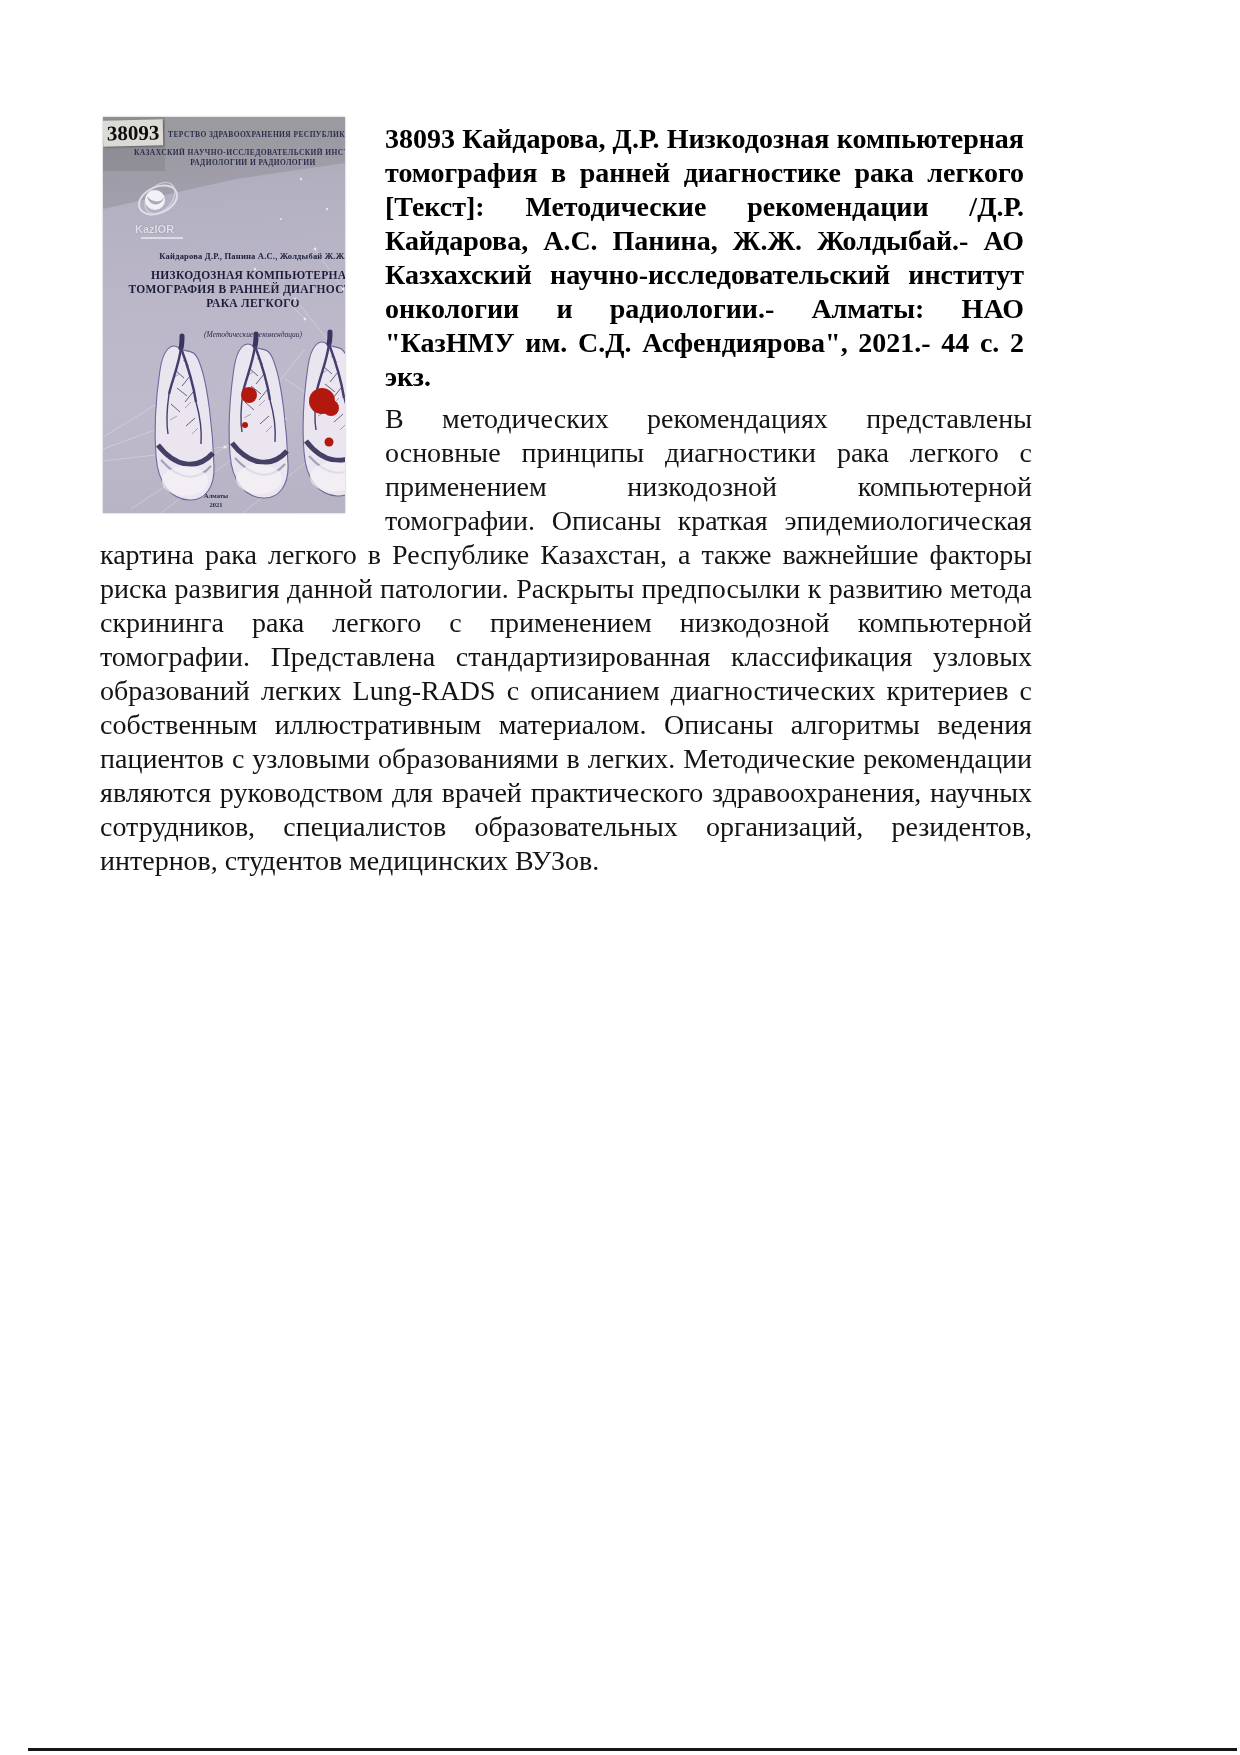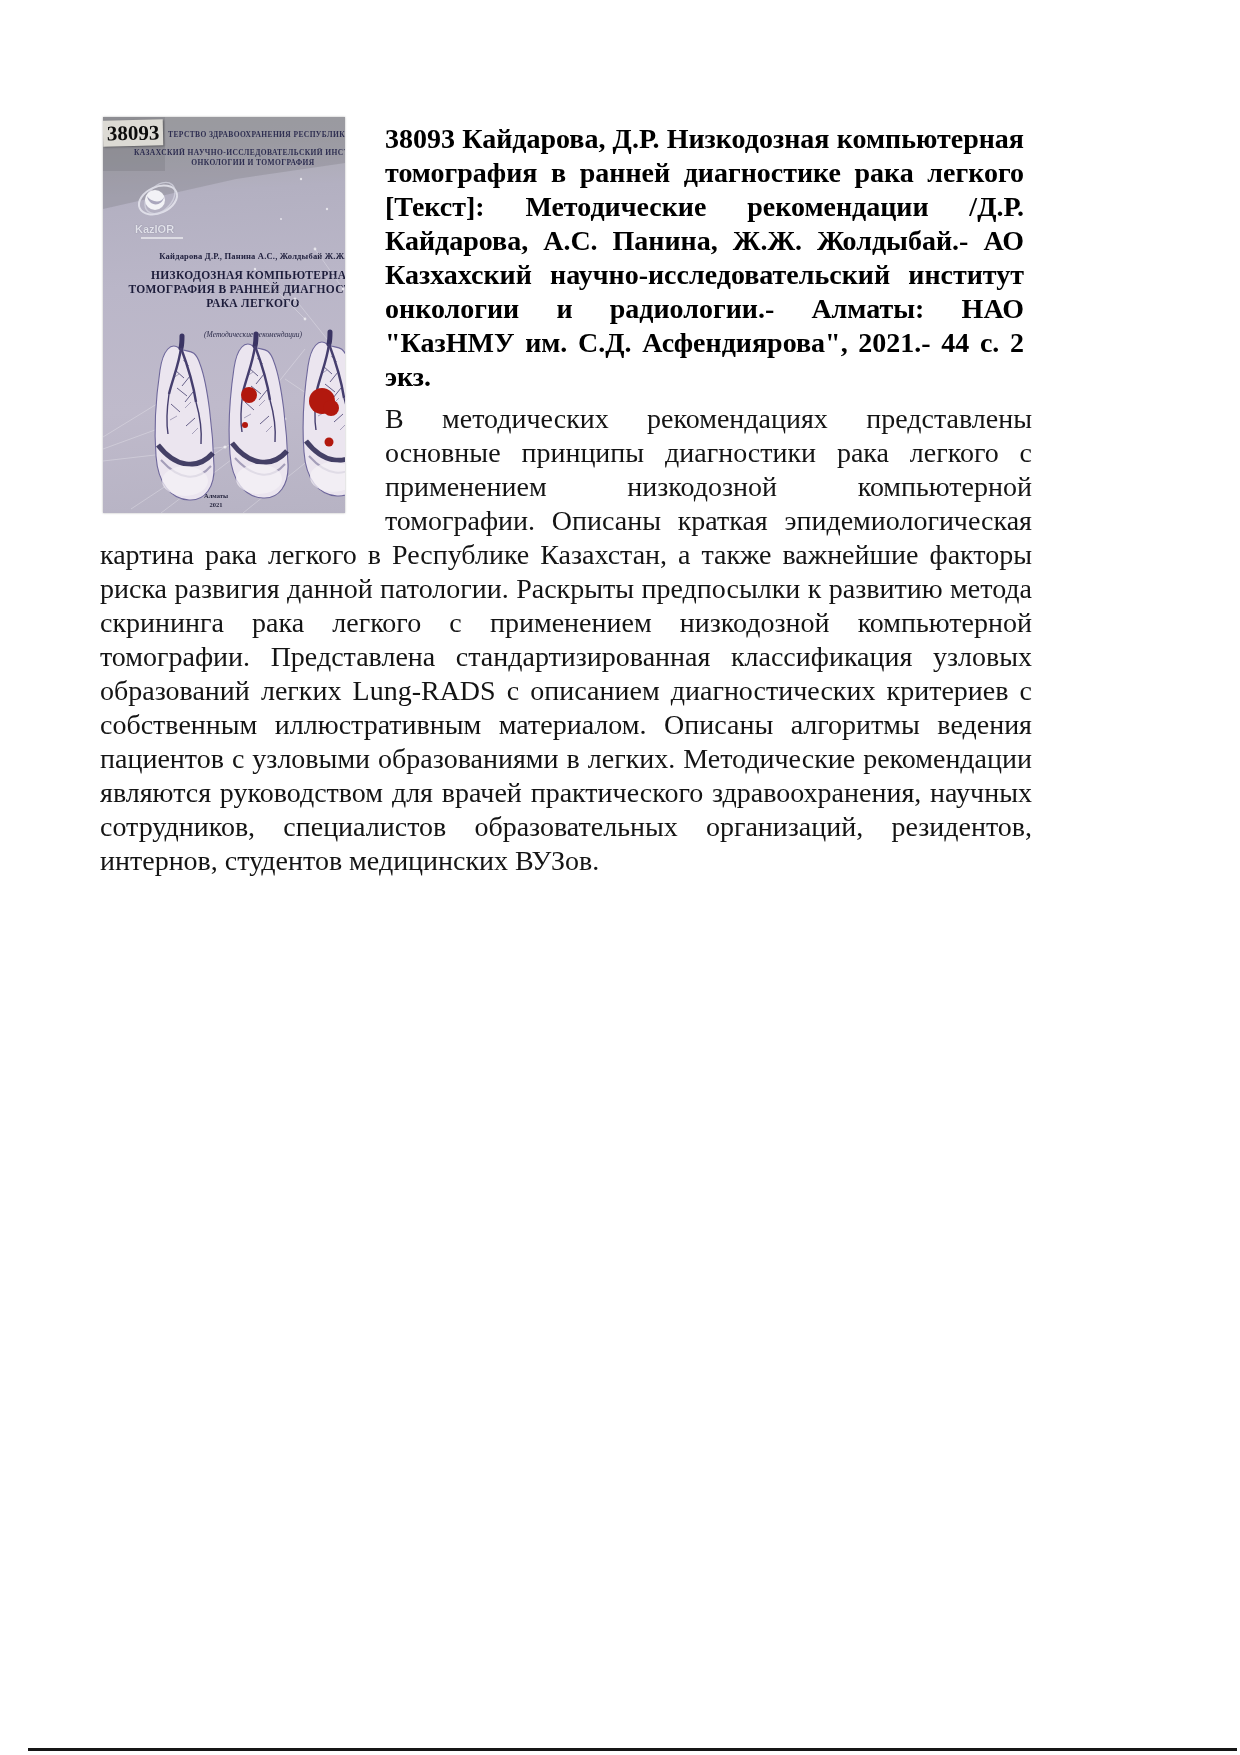--- a/index.html
+++ b/index.html
@@ -96,7 +96,7 @@
 
       <div class="cover-ministry">ТЕРСТВО ЗДРАВООХРАНЕНИЯ РЕСПУБЛИКИ КАЗАХСТАН</div>
       <div class="cover-inst l1">КАЗАХСКИЙ НАУЧНО-ИССЛЕДОВАТЕЛЬСКИЙ ИНСТИТУТ</div>
-      <div class="cover-inst l2">ОНКОЛОГИИ И ТОМОГРАФИЯ</div>
+      <div class="cover-inst l2">РАДИОЛОГИИ И РАДИОЛОГИИ</div>
 
       <div class="cover-logo">
         <svg width="46" height="42" viewBox="0 0 46 42">

